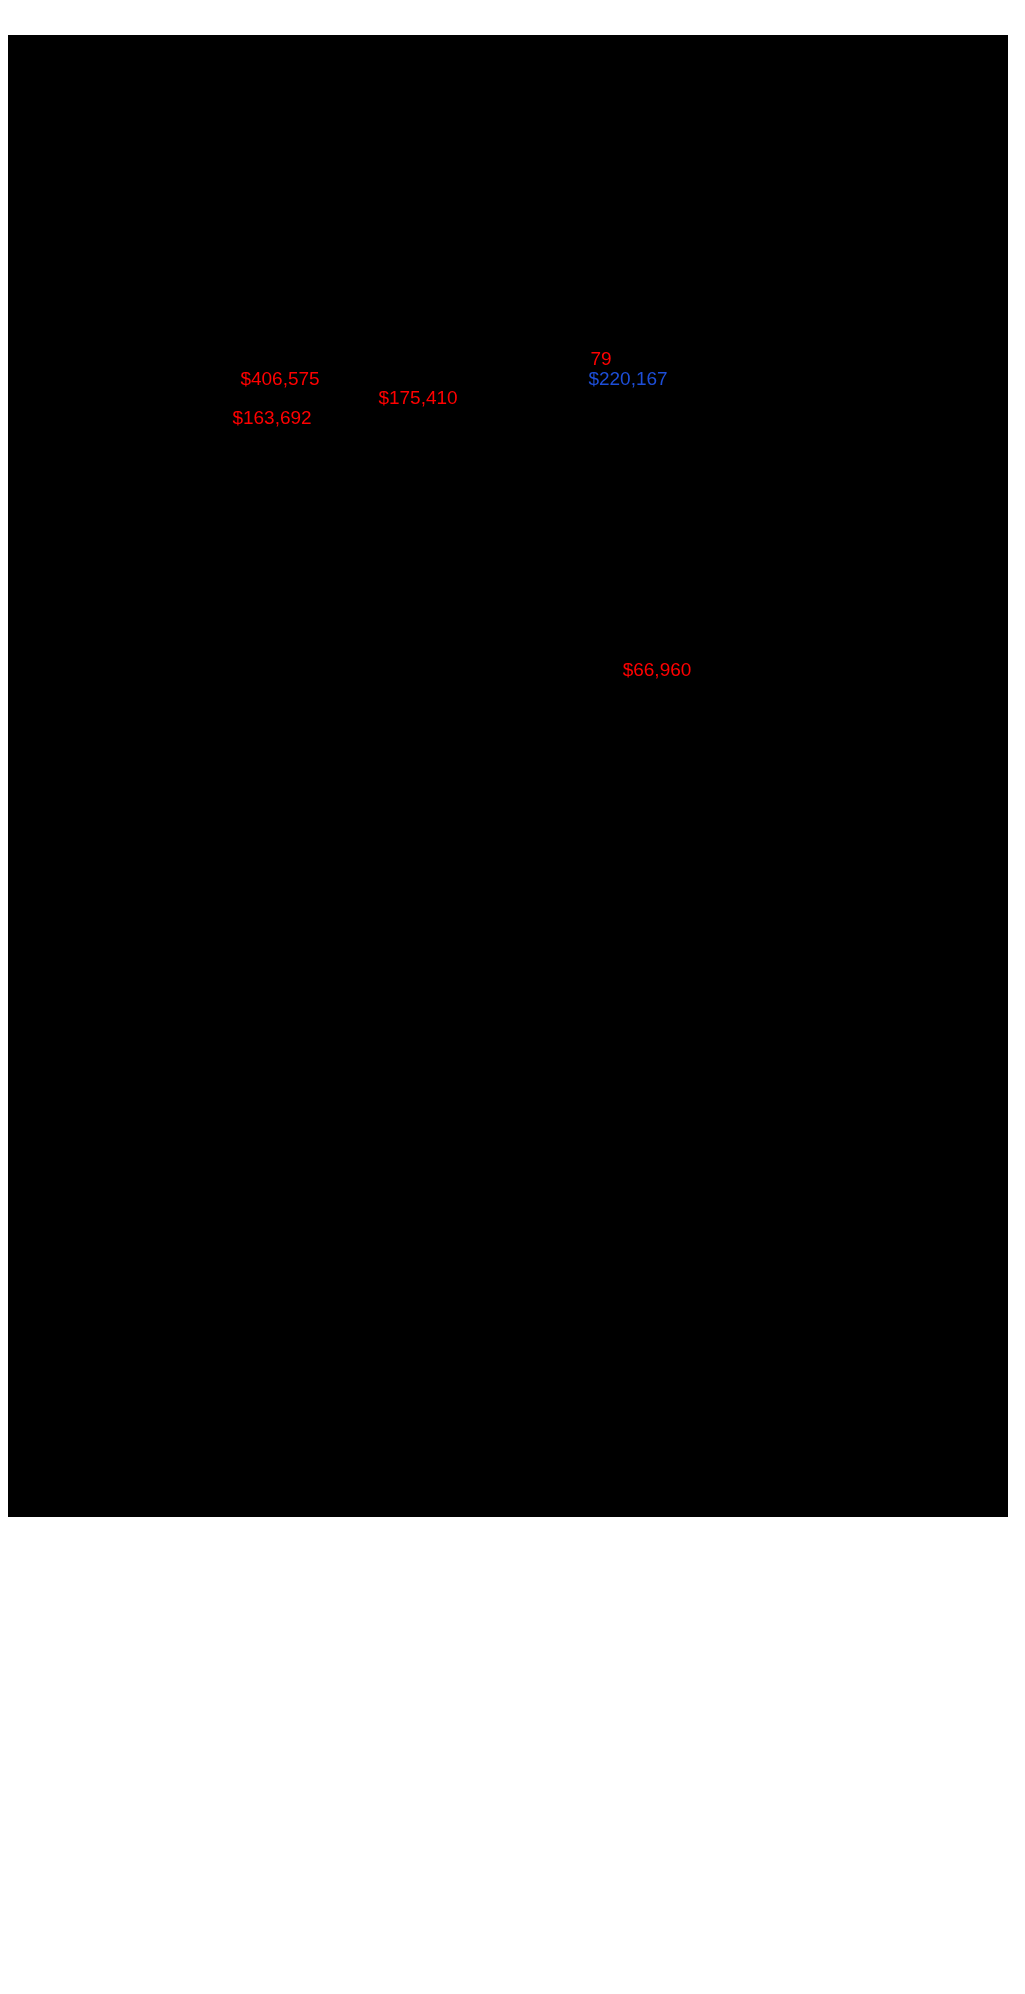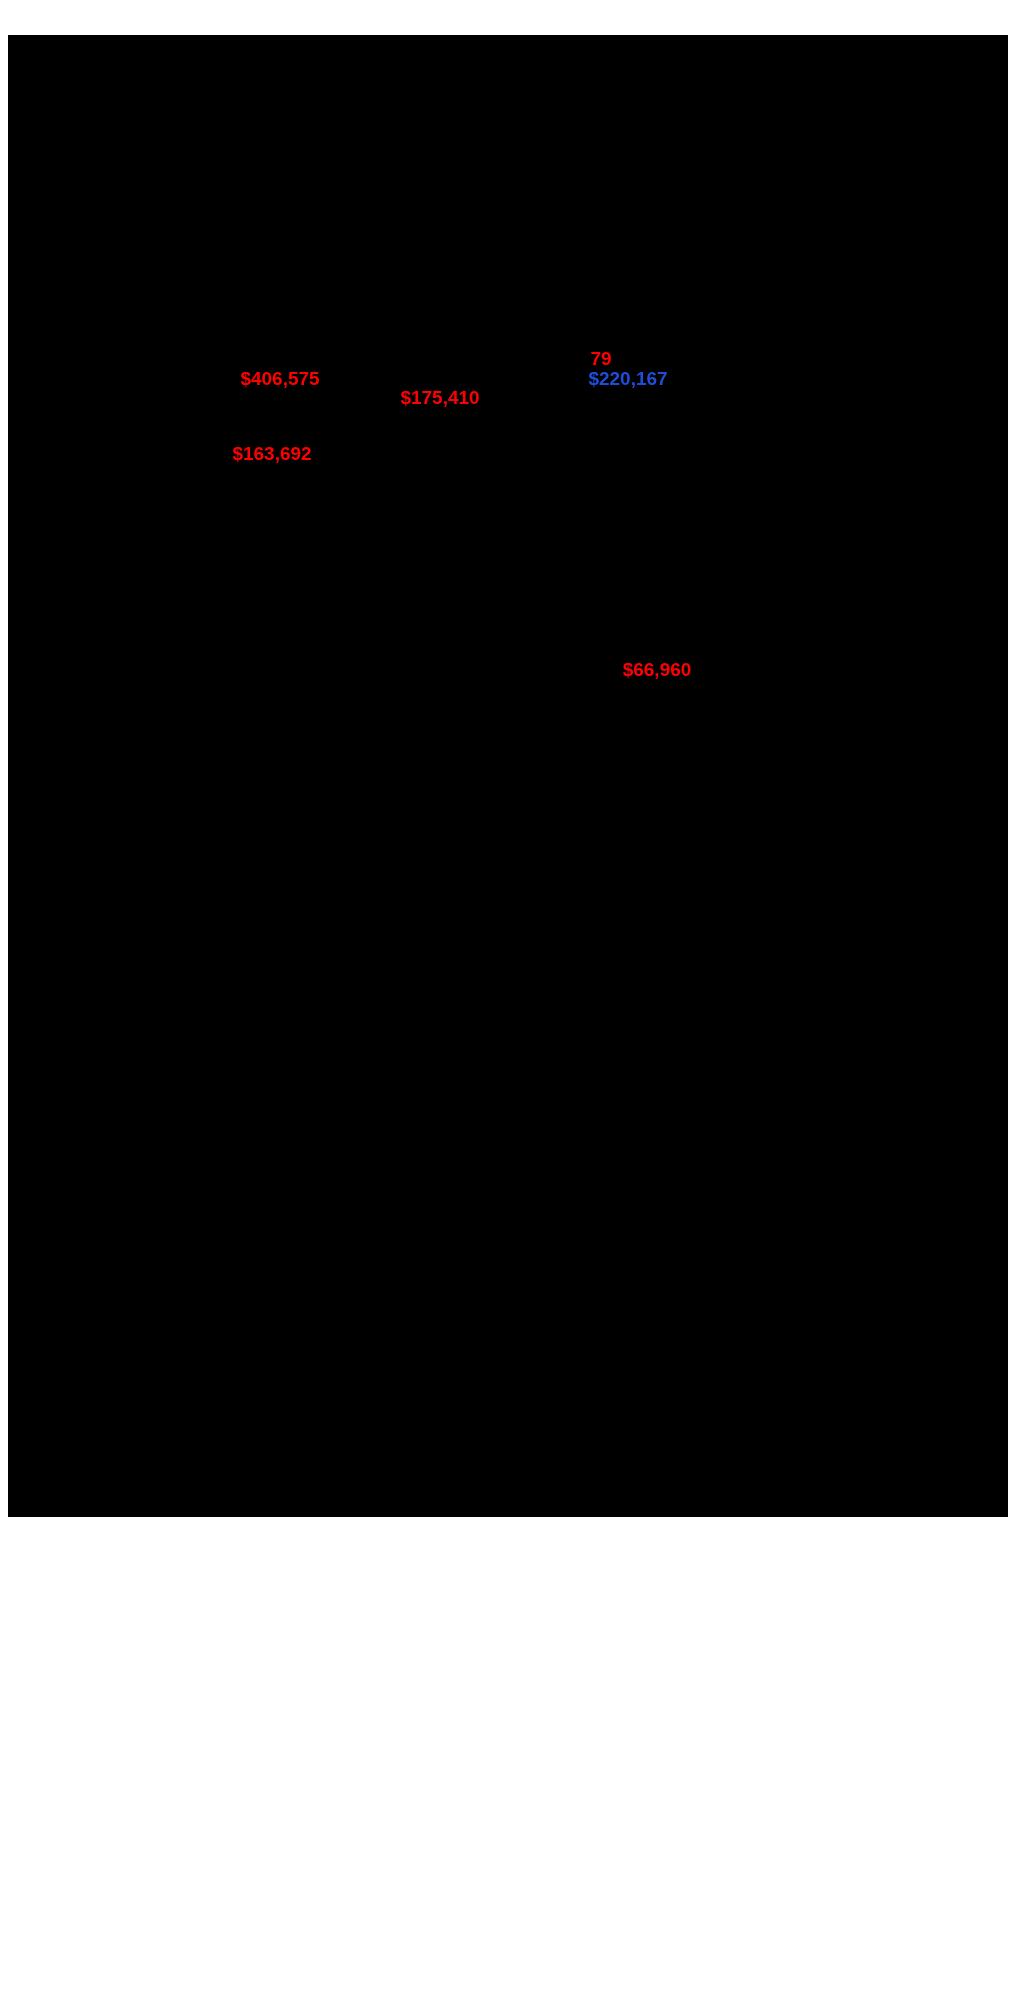--- a/index.html
+++ b/index.html
@@ -30,7 +30,7 @@
     position: absolute;
     color: #ff0000;
     font-family: "Liberation Sans", sans-serif;
-    font-weight: bold;
+    font-weight: normal;
     font-size: 19px;
     line-height: 1;
     white-space: nowrap;

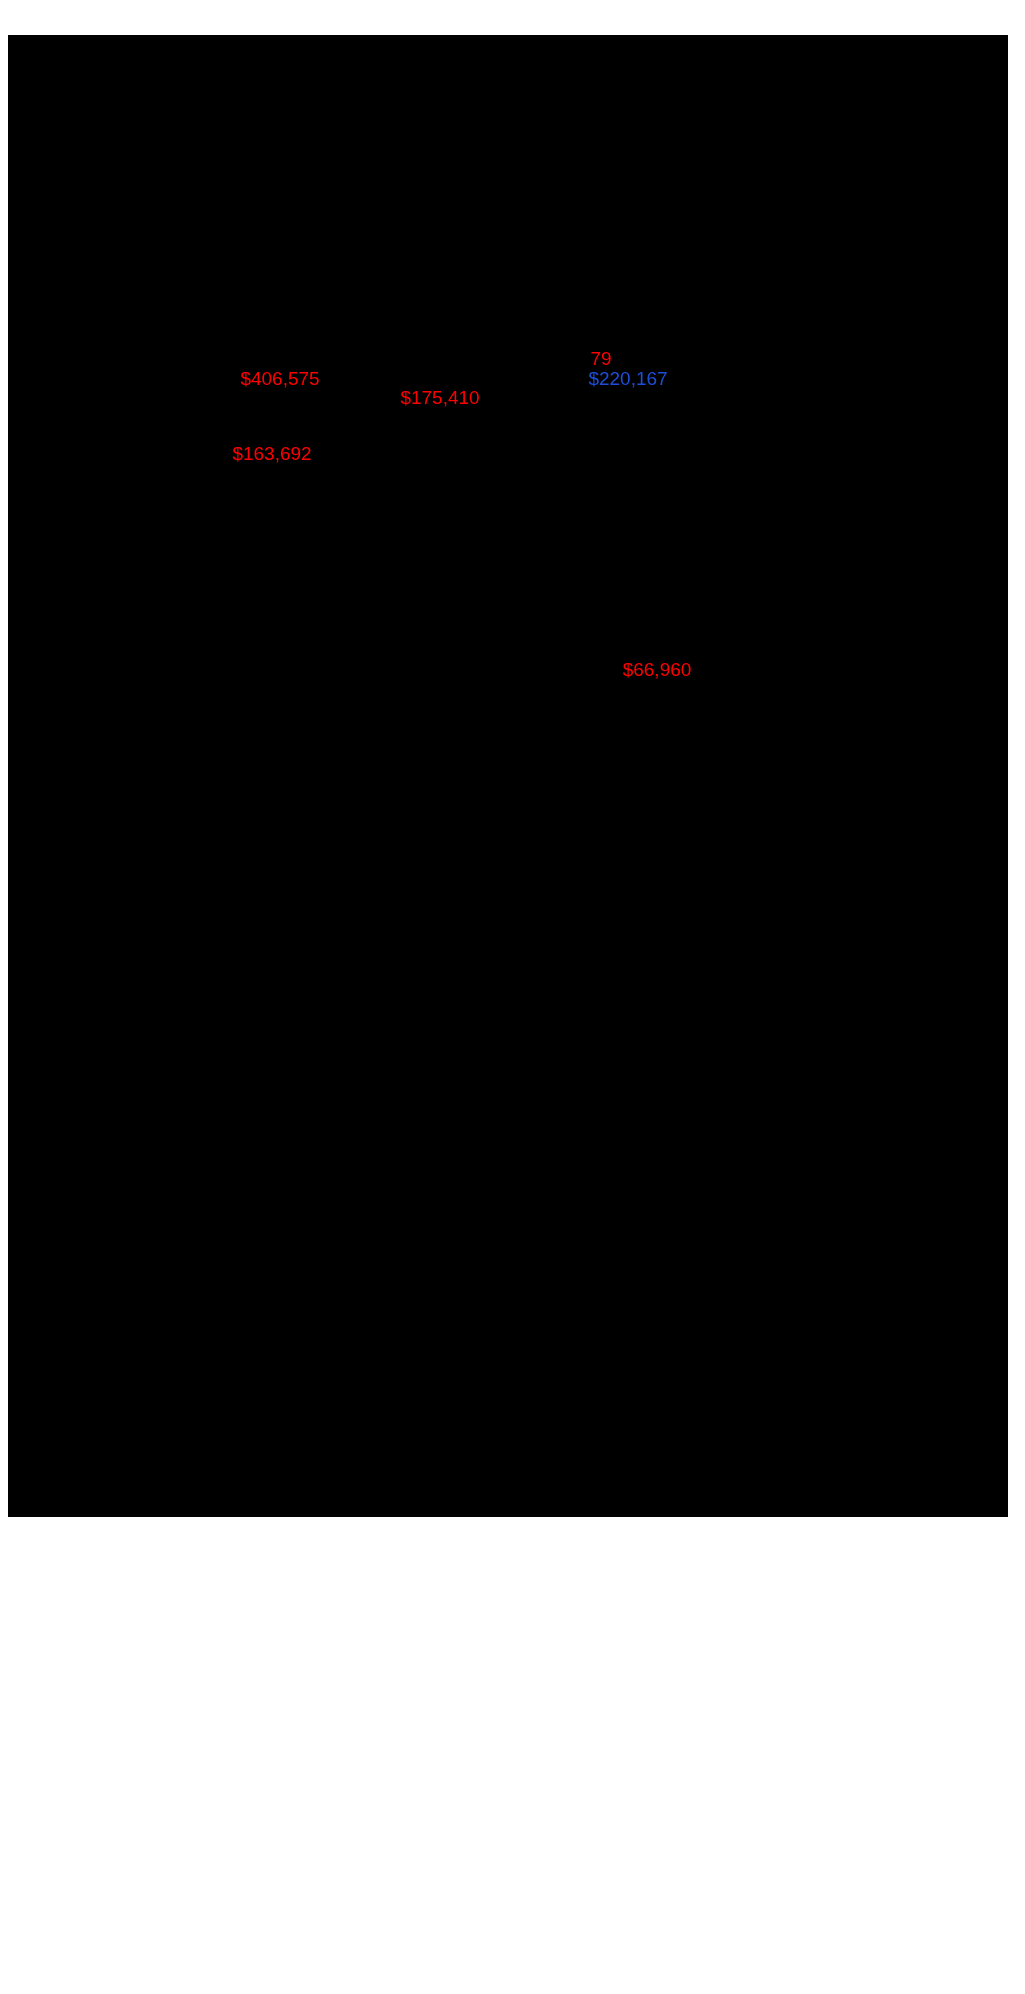--- a/index.html
+++ b/index.html
@@ -45,7 +45,7 @@
   <div id="annotation-layer">
       <div class="annotation" style="left: 280px; top: 378px; font-size: 19px; color: rgb(255, 0, 0);">$406,575</div>
       <div class="annotation" style="left: 272px; top: 417px; font-size: 19px; color: rgb(255, 0, 0); margin-top: 36px;">$163,692</div>
-      <div class="annotation" style="left: 418px; top: 397px; font-size: 19px; color: rgb(255, 0, 0); margin-left: 22px;">$175,410</div>
+      <div class="annotation" style="left: 418px; top: 397px; font-size: 19px; color: rgb(255, 0, 0);">$175,410</div>
       <div class="annotation" style="left: 601px; top: 358px; font-size: 19px; color: rgb(255, 0, 0);">79</div>
       <div class="annotation" style="left: 628px; top: 378px; font-size: 19px; color: #1d4ed8;">$220,167</div>
       <div class="annotation" style="left: 657px; top: 621px; font-size: 19px; color: rgb(255, 0, 0); margin-top: 48px;">$66,960</div>

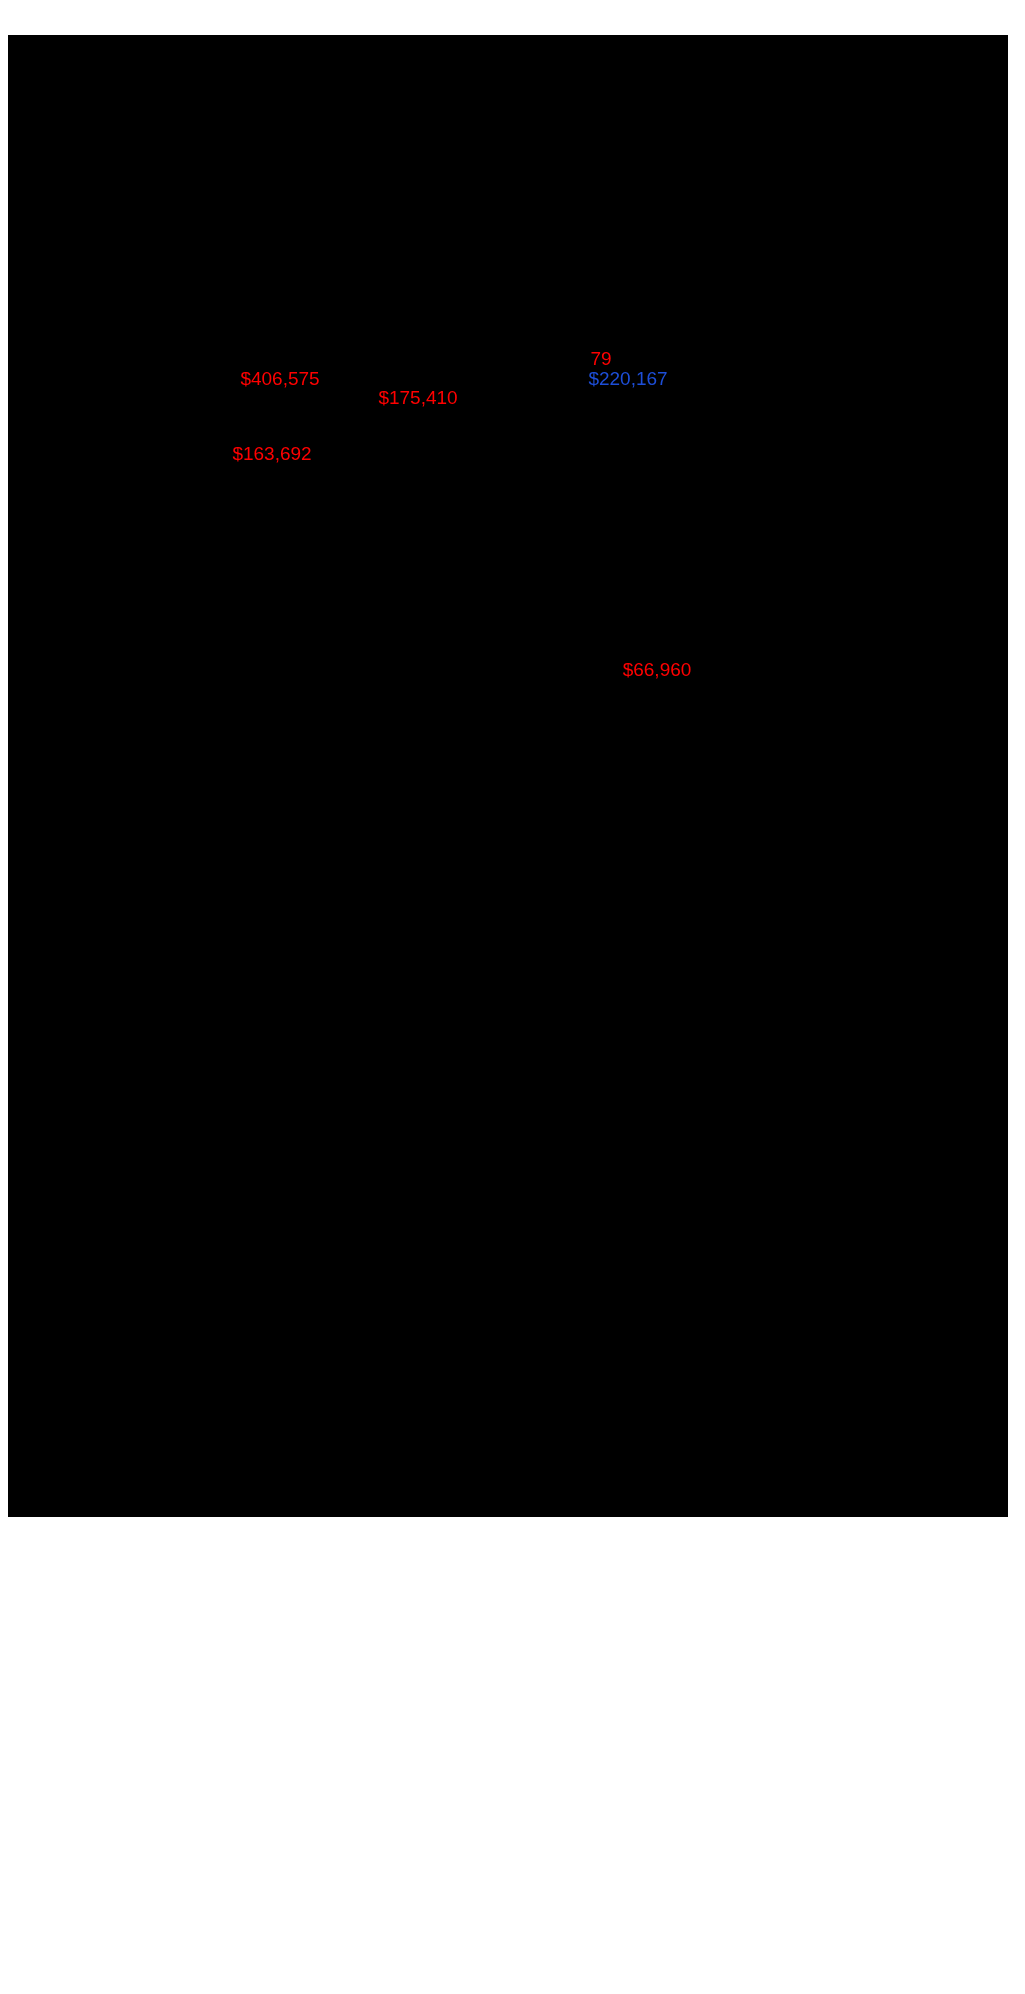--- a/index.html
+++ b/index.html
@@ -44,7 +44,7 @@
   <div id="canvas" style="left: 8px; top: 35px; width: 1000px; height: 1482px; background: rgb(0, 0, 0);"></div>
   <div id="annotation-layer">
       <div class="annotation" style="left: 280px; top: 378px; font-size: 19px; color: rgb(255, 0, 0);">$406,575</div>
-      <div class="annotation" style="left: 272px; top: 417px; font-size: 19px; color: rgb(255, 0, 0); margin-top: 36px;">$163,692</div>
+      <div class="annotation" style="left: 272px; top: 417px; font-size: 19px; color: rgb(255, 0, 0);">$163,692</div>
       <div class="annotation" style="left: 418px; top: 397px; font-size: 19px; color: rgb(255, 0, 0);">$175,410</div>
       <div class="annotation" style="left: 601px; top: 358px; font-size: 19px; color: rgb(255, 0, 0);">79</div>
       <div class="annotation" style="left: 628px; top: 378px; font-size: 19px; color: #1d4ed8;">$220,167</div>

